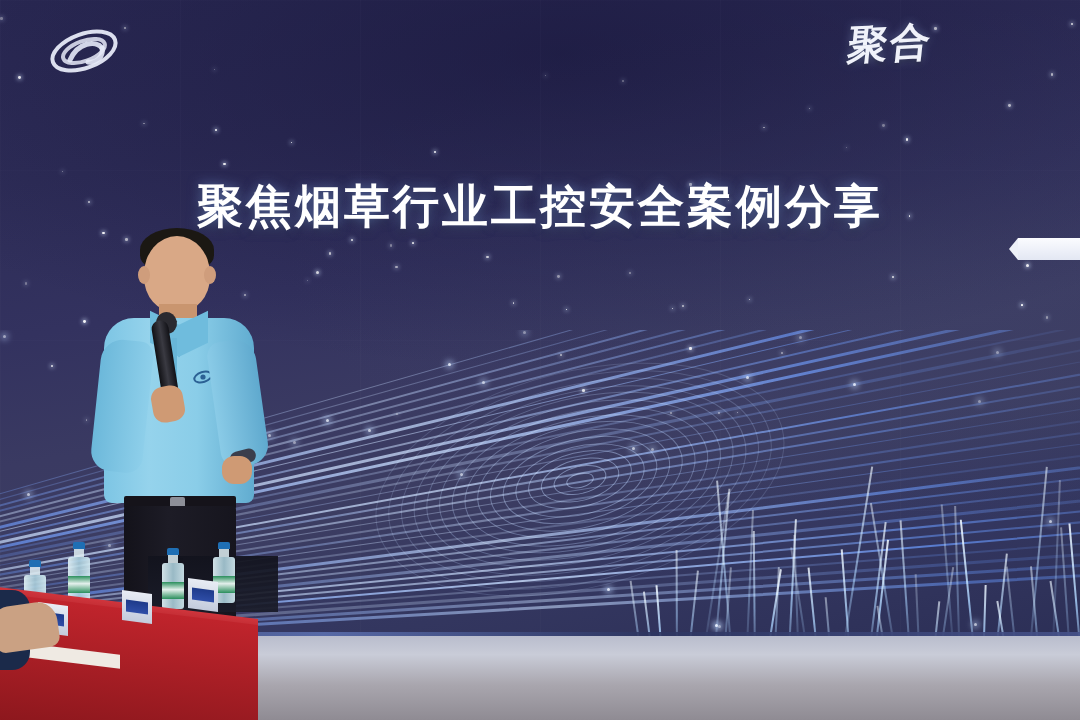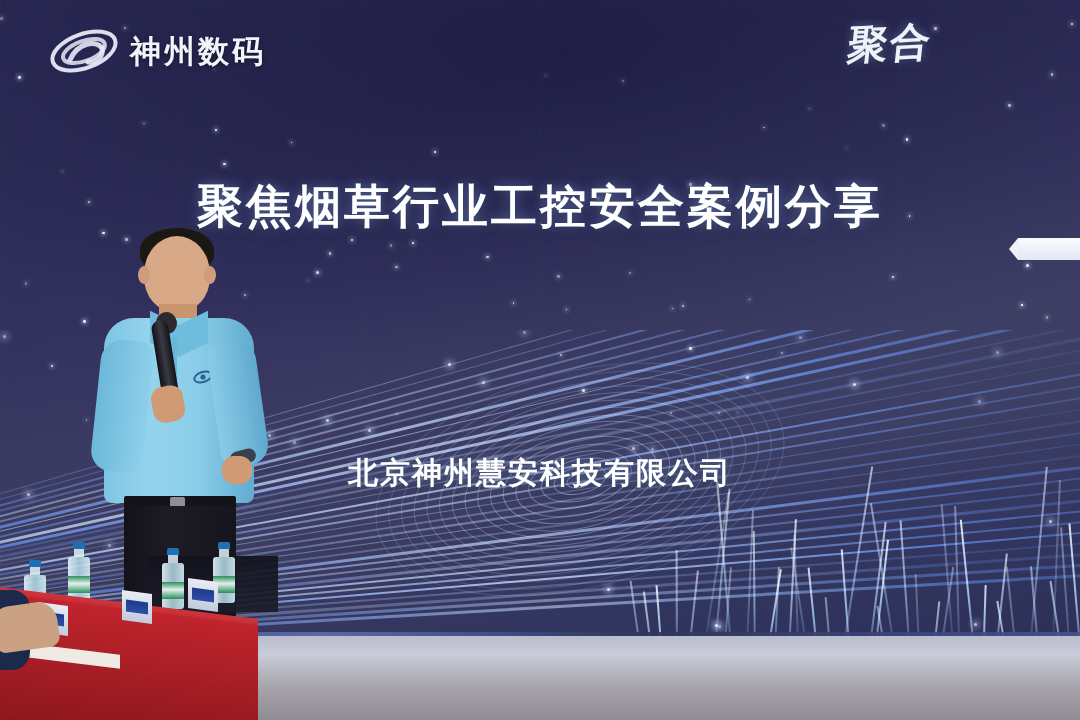--- a/index.html
+++ b/index.html
@@ -392,7 +392,6 @@
       </svg>
     </span>
     <span class="logo-words">
-      <span class="logo-cn">神州数码</span>
     </span>
   </div>
 

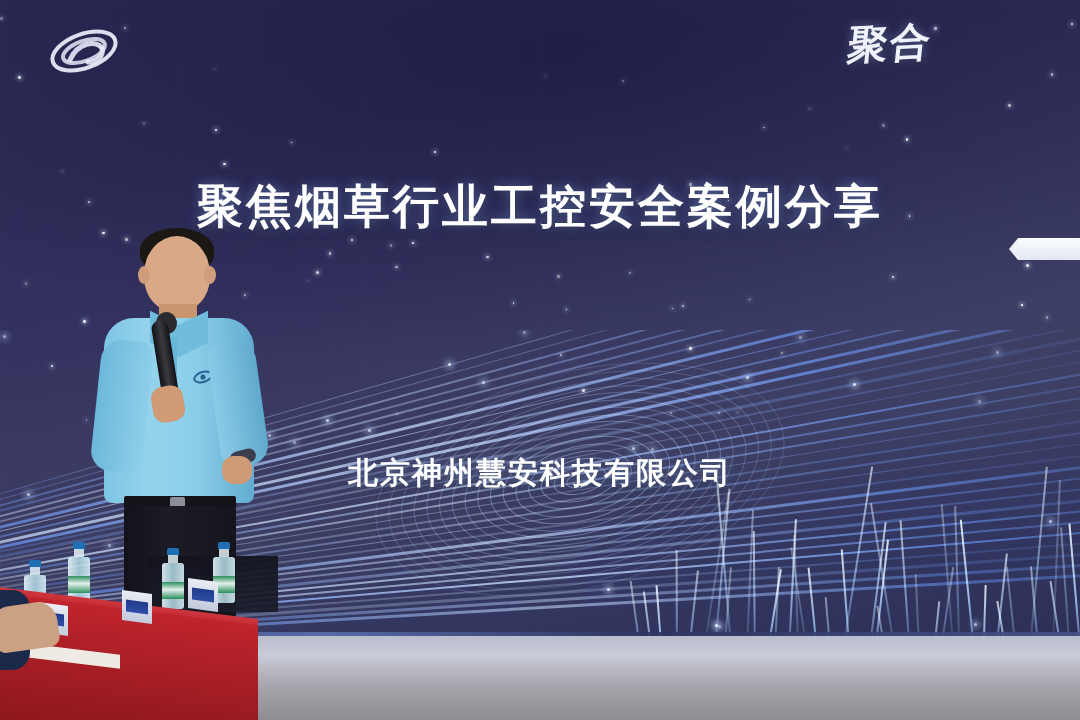--- a/index.html
+++ b/index.html
@@ -378,7 +378,6 @@
   </div>
 
   <div class="slide-title">聚焦烟草行业工控安全案例分享</div>
-  <div class="slide-company">北京神州慧安科技有限公司</div>
 
   <div class="logo-left">
     <span class="logo-mark">

